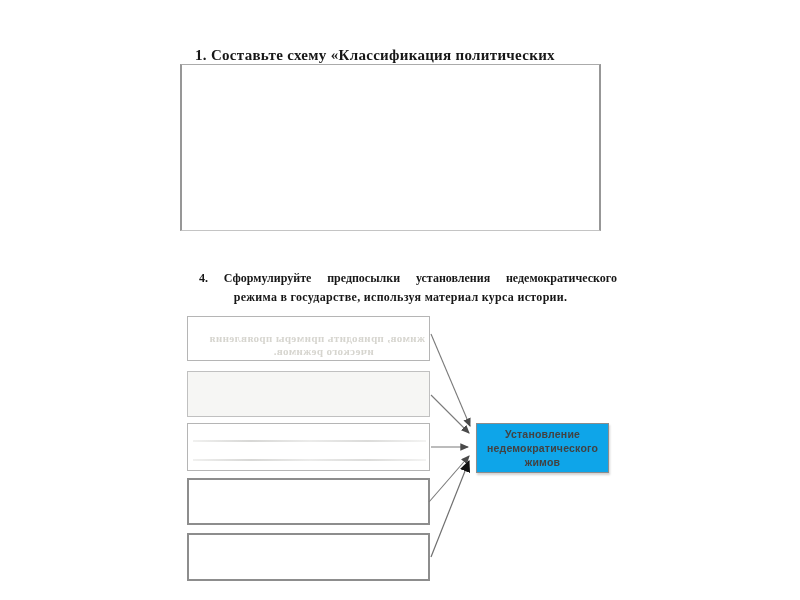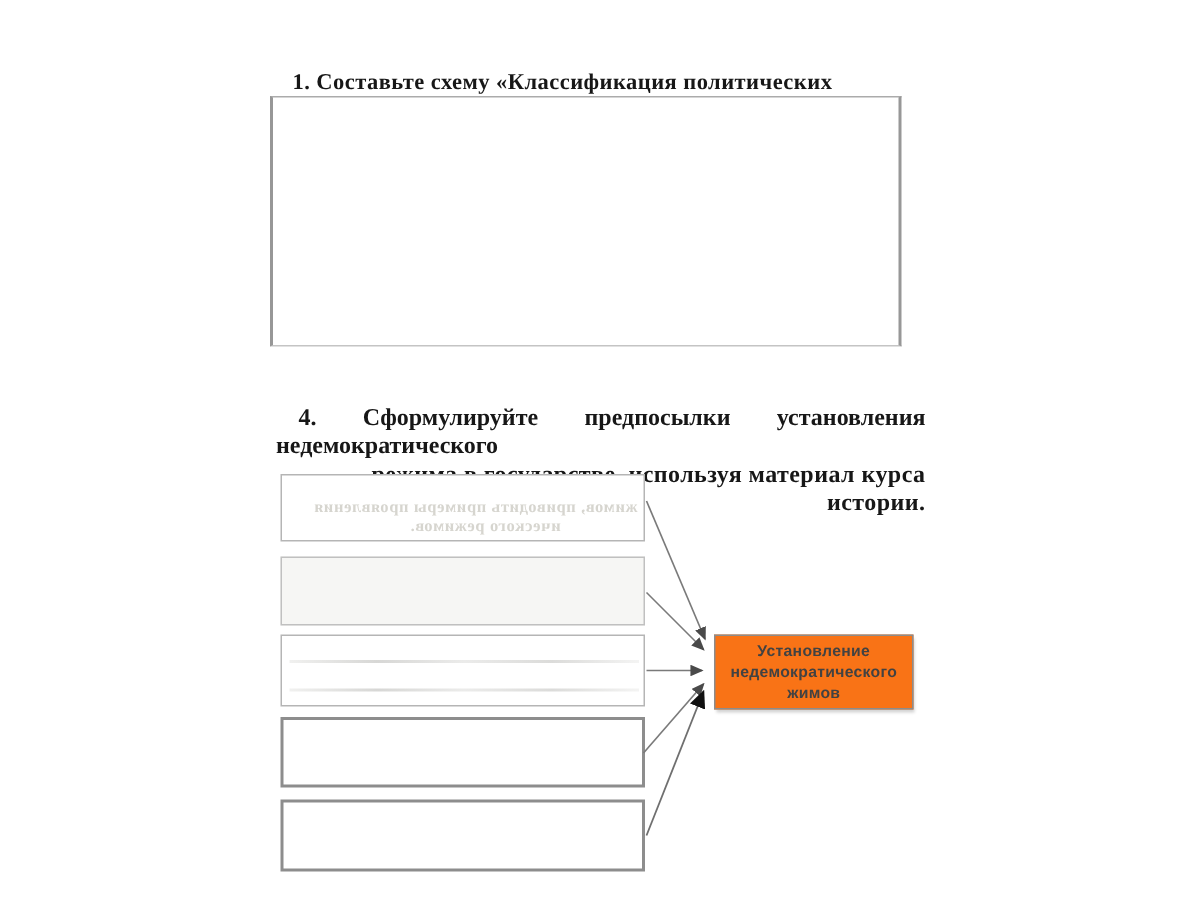--- a/index.html
+++ b/index.html
@@ -22,7 +22,7 @@
   
   .task4-heading{
     position:absolute;left:184px;top:269px;width:433px;
-    font-size:16px;font-weight:bold;color:#171717;line-height:19px;
+    font-size:12px;font-weight:bold;color:#171717;line-height:19px;
   }
   .task4-heading .line1{text-align:justify;text-align-last:justify;text-indent:15px;}
   .task4-heading .line2{text-align:right;letter-spacing:0.3px;}

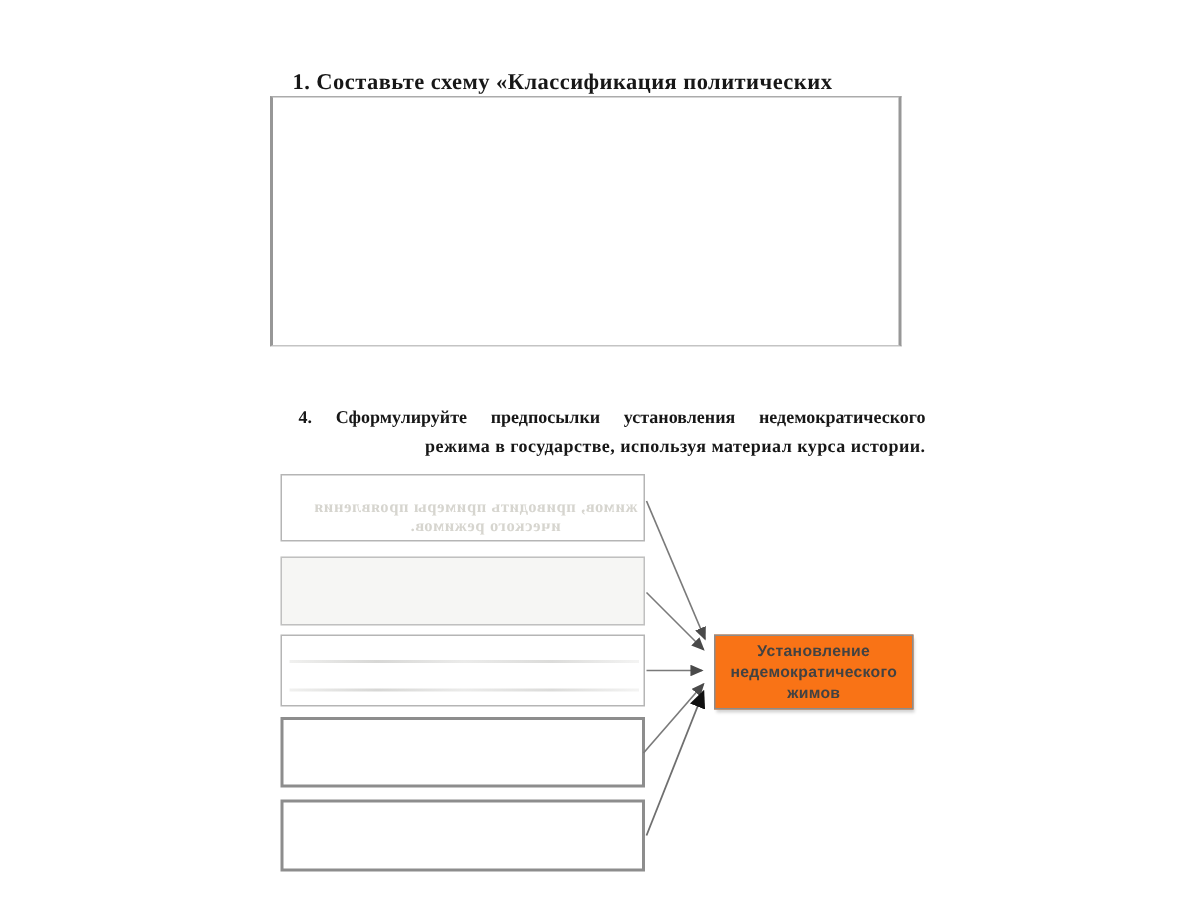--- a/index.html
+++ b/index.html
@@ -25,7 +25,7 @@
     font-size:12px;font-weight:bold;color:#171717;line-height:19px;
   }
   .task4-heading .line1{text-align:justify;text-align-last:justify;text-indent:15px;}
-  .task4-heading .line2{text-align:right;letter-spacing:0.3px;}
+  .task4-heading .line2{text-align:center;letter-spacing:0.3px;}
   
   .cause-box{
     position:absolute;left:187px;width:243px;box-sizing:border-box;background:#ffffff;

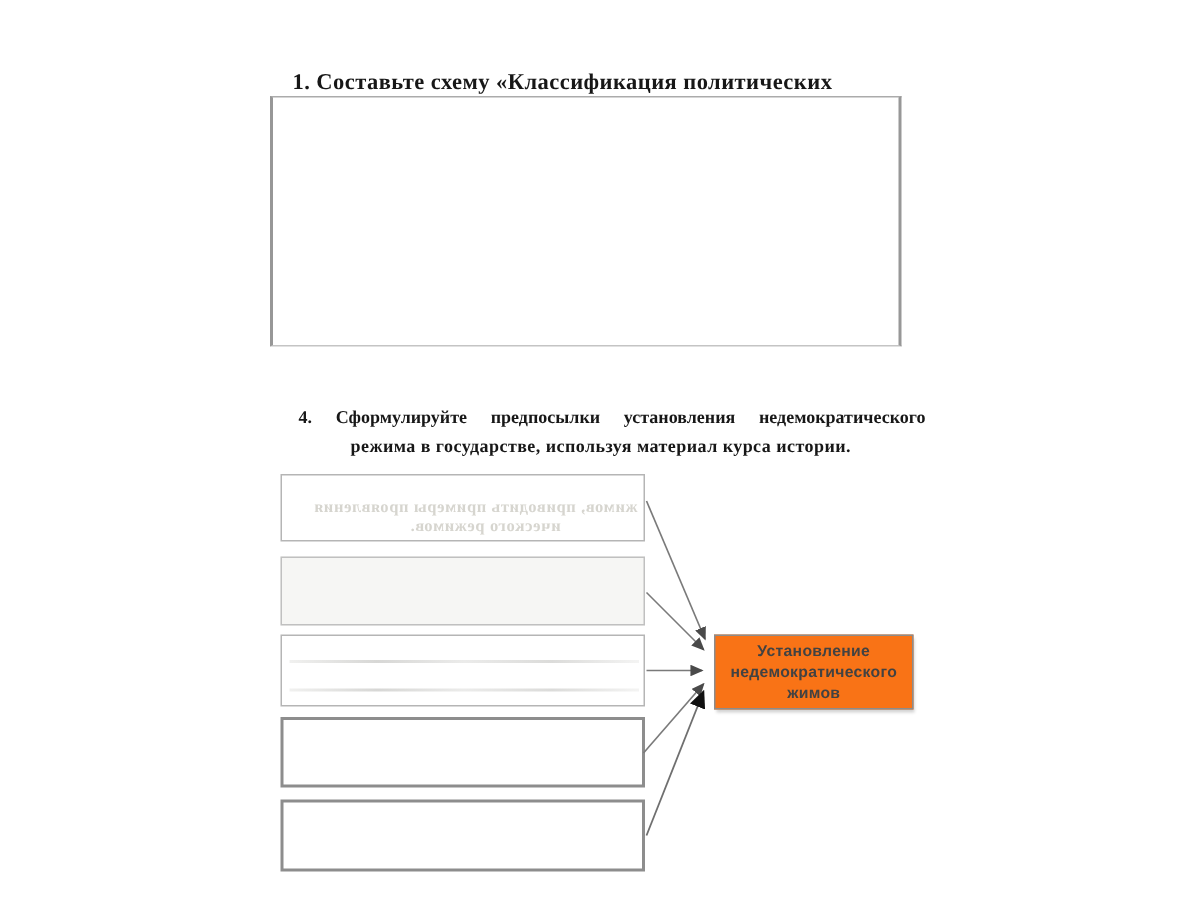--- a/index.html
+++ b/index.html
@@ -50,7 +50,7 @@
   .sm2{bottom:9px;}
   .result-box{
     position:absolute;left:476px;top:423px;width:133px;height:50px;box-sizing:border-box;
-    background:#f97316;border:1px solid #8c8c8c;
+    background:#0ea5e9;border:1px solid #8c8c8c;
     box-shadow:1px 2px 2px rgba(0,0,0,0.18);
     display:flex;flex-direction:column;justify-content:center;
     font-family:"Liberation Sans","DejaVu Sans",sans-serif;

